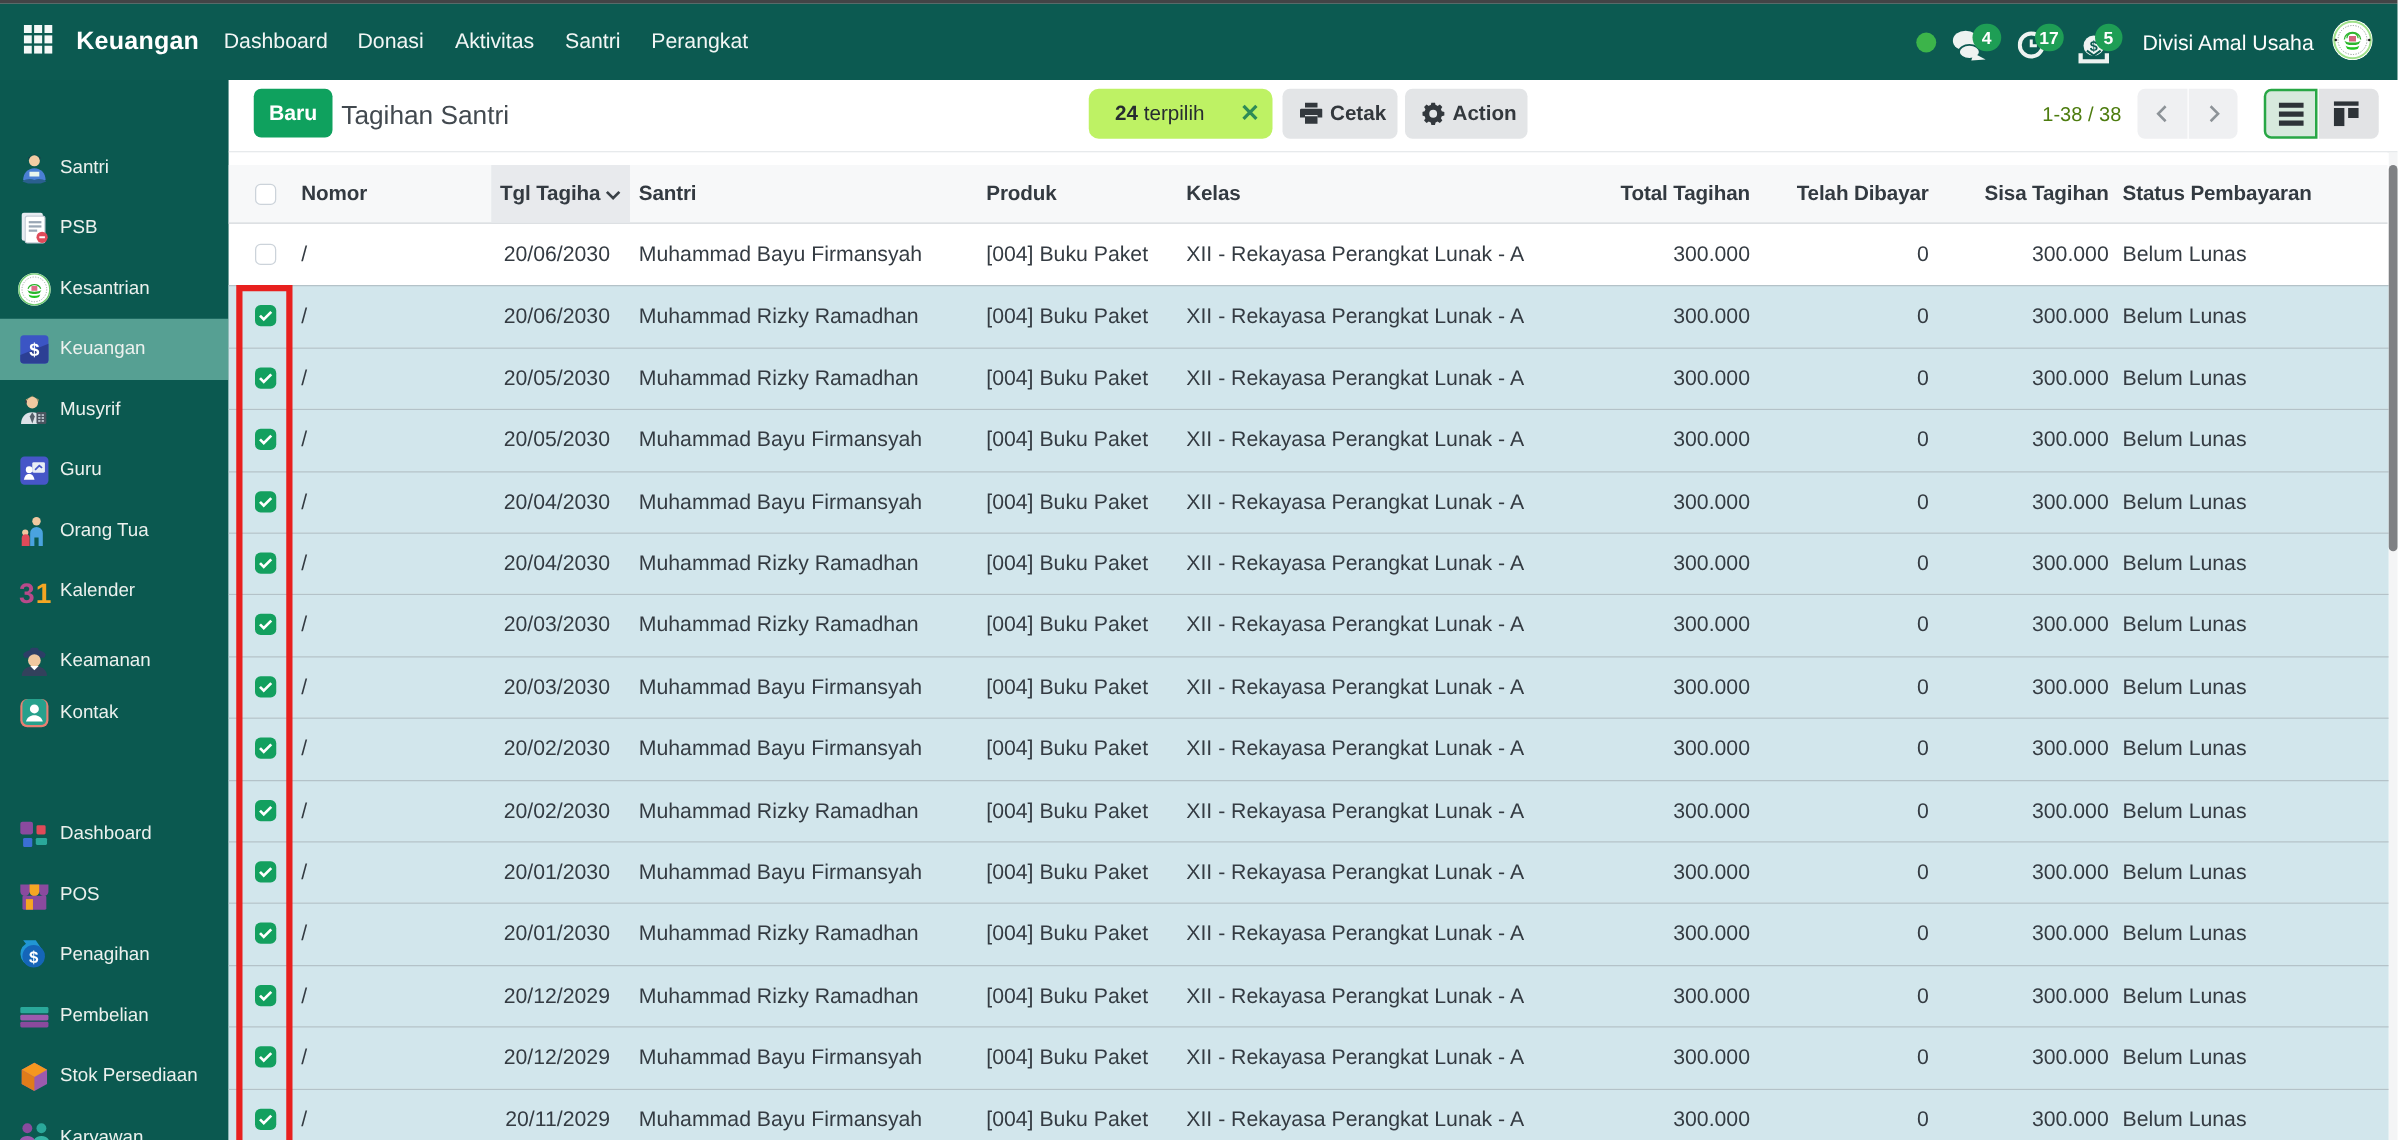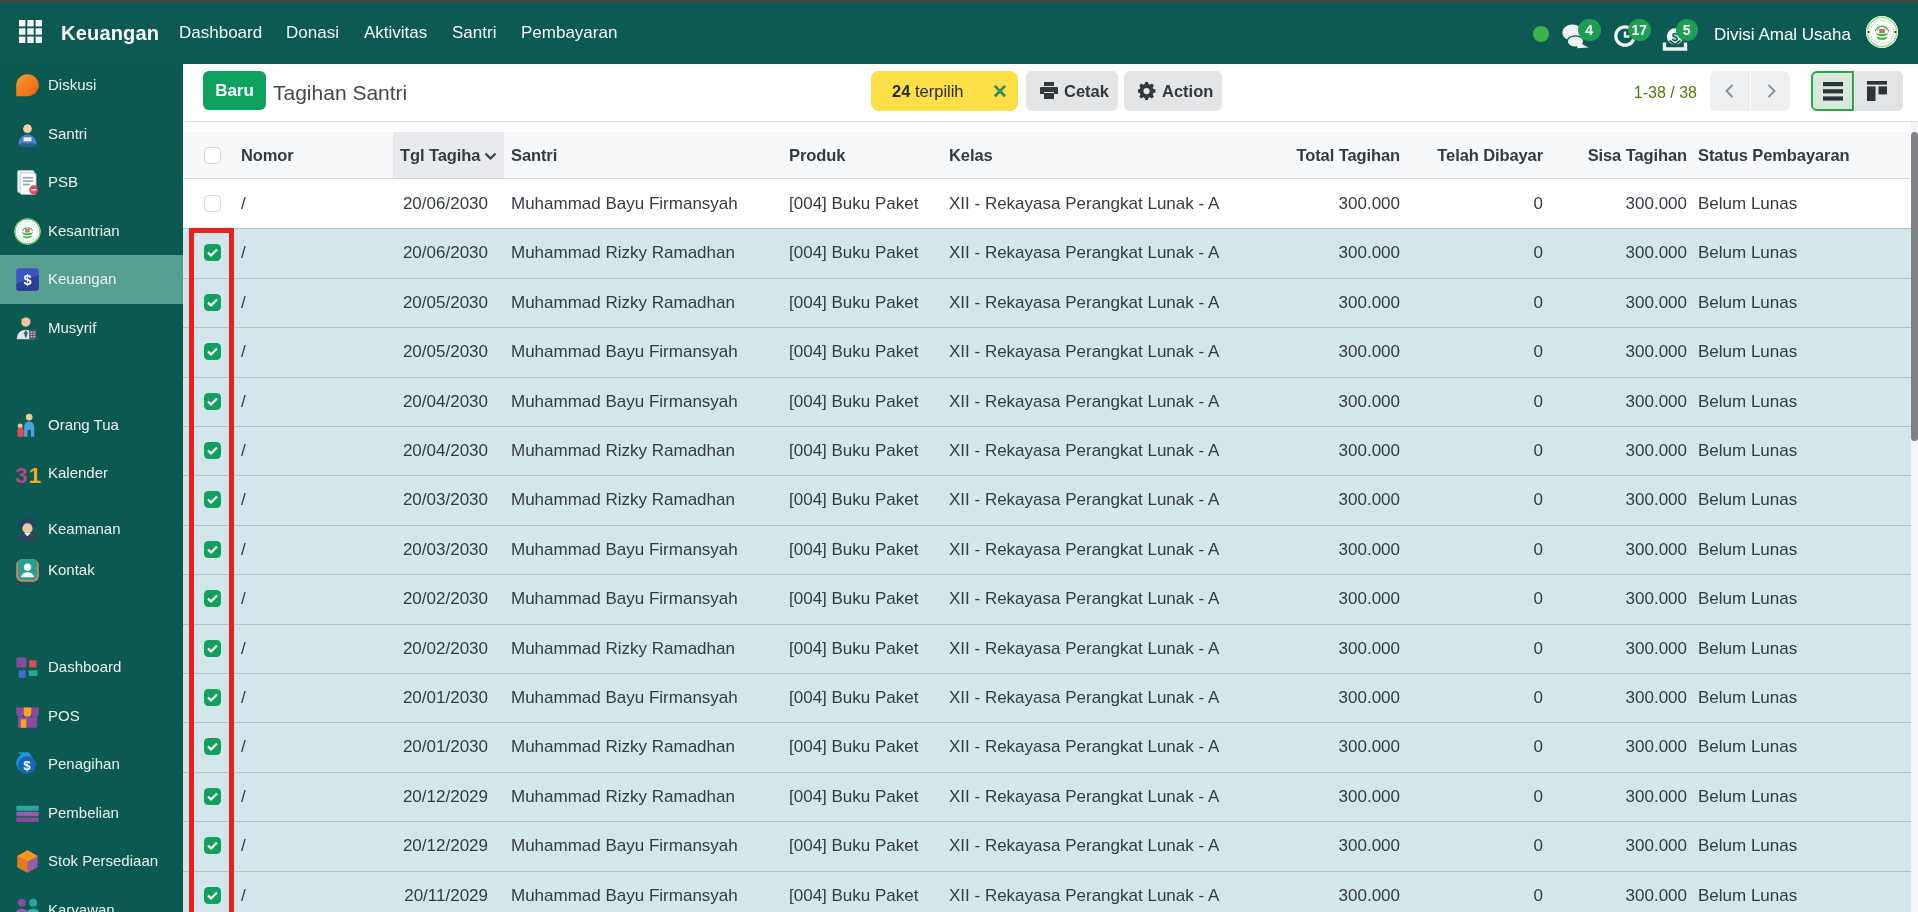--- a/index.html
+++ b/index.html
@@ -98,7 +98,7 @@
   <div class="navlink" id="nl2">Donasi</div>
   <div class="navlink" id="nl3">Aktivitas</div>
   <div class="navlink" id="nl4">Santri</div>
-  <div class="navlink" id="nl5">Pembayaran</div>
+  <div class="navlink" id="nl5">Perangkat</div>
   <div id="greendot"></div>
   <svg class="navicon" style="left:1560px; top:21px;" width="30" height="26" viewBox="0 0 30 26">
     <ellipse cx="12.5" cy="8.5" rx="10.2" ry="8" fill="#eef3f1"></ellipse>

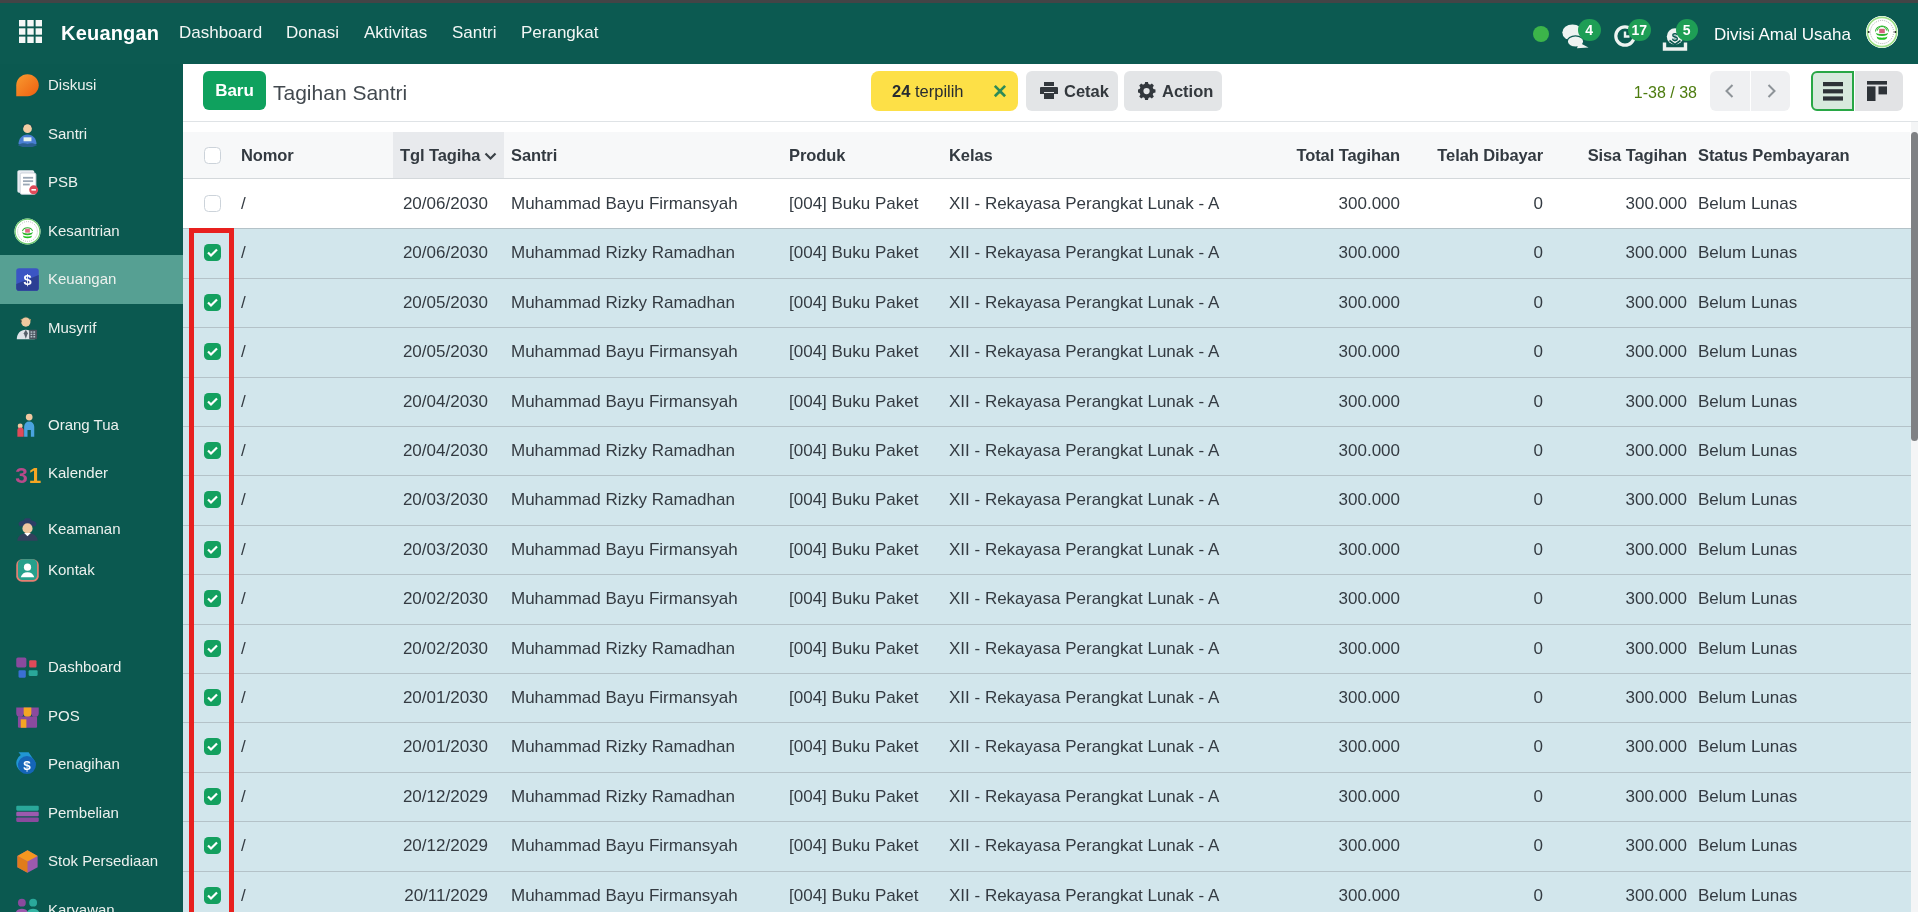--- a/index.html
+++ b/index.html
@@ -137,18 +137,6 @@
 </div>
 
 <div id="sidebar">
-    <div class="sitem" style="top:-3px;">
-      <svg class="sicon" viewBox="0 0 24 24">
-        <defs>
-          <linearGradient id="gdisk" x1="0" y1="0" x2="1" y2="1">
-            <stop offset="0" stop-color="#f89b30"></stop>
-            <stop offset="1" stop-color="#ee5f10"></stop>
-          </linearGradient>
-        </defs>
-        <path fill="url(#gdisk)" d="M2 21.5V11.8C2 6.4 6.5 2 12 2s10 4.4 10 9.8-4.5 9.7-10 9.7z"></path>
-      </svg>
-      <div class="slabel">Diskusi</div>
-    </div>
     <div class="sitem" style="top:45.5px;">
       <svg class="sicon" viewBox="0 0 24 24">
         <circle cx="12" cy="6.8" r="3.9" fill="#f3cda4"></circle>

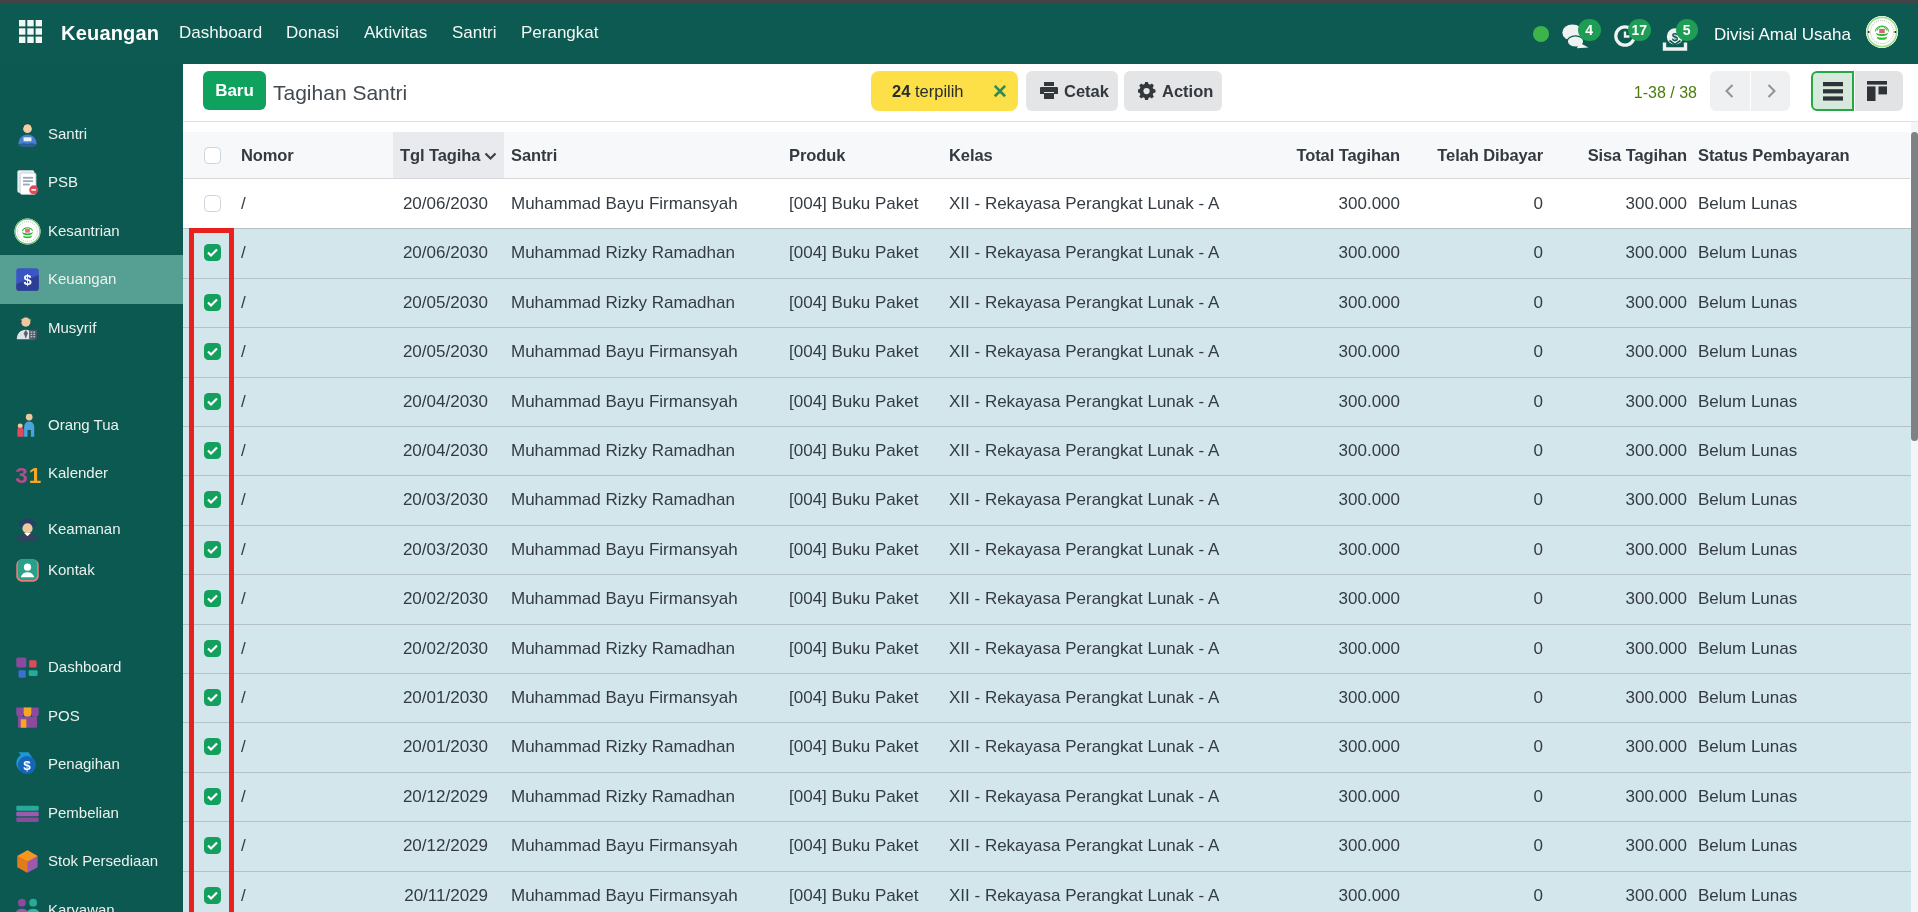--- a/index.html
+++ b/index.html
@@ -31,7 +31,7 @@
 #controlbar { position:absolute; left:183px; top:64px; width:1735px; height:58px; background:#fff; border-bottom:1px solid #dfe3e6; }
 #btn-baru { position:absolute; left:20px; top:7px; width:63px; height:39px; background:#0fa15e; border-radius:6px; color:#fff; font-size:17px; font-weight:700; text-align:center; line-height:39px; }
 #title { position:absolute; left:90px; top:0; height:58px; line-height:58px; font-size:21px; color:#42494f; }
-#chip { position:absolute; left:688px; top:7px; width:147px; height:40px; background:#fde047; border-radius:8px; }
+#chip { position:absolute; left:688px; top:7px; width:147px; height:40px; background:#bef264; border-radius:8px; }
 #chip .t { position:absolute; left:21px; top:0; height:40px; line-height:40px; font-size:16.5px; color:#272c30; }
 #chip .x { position:absolute; left:121px; top:0; height:40px; line-height:41px; font-size:19px; color:#2e8b57; font-weight:700; }
 .gbtn { position:absolute; top:7px; height:40px; background:#e3e5e7; border-radius:6px; color:#33383d; font-size:16.5px; font-weight:700; line-height:40px; }

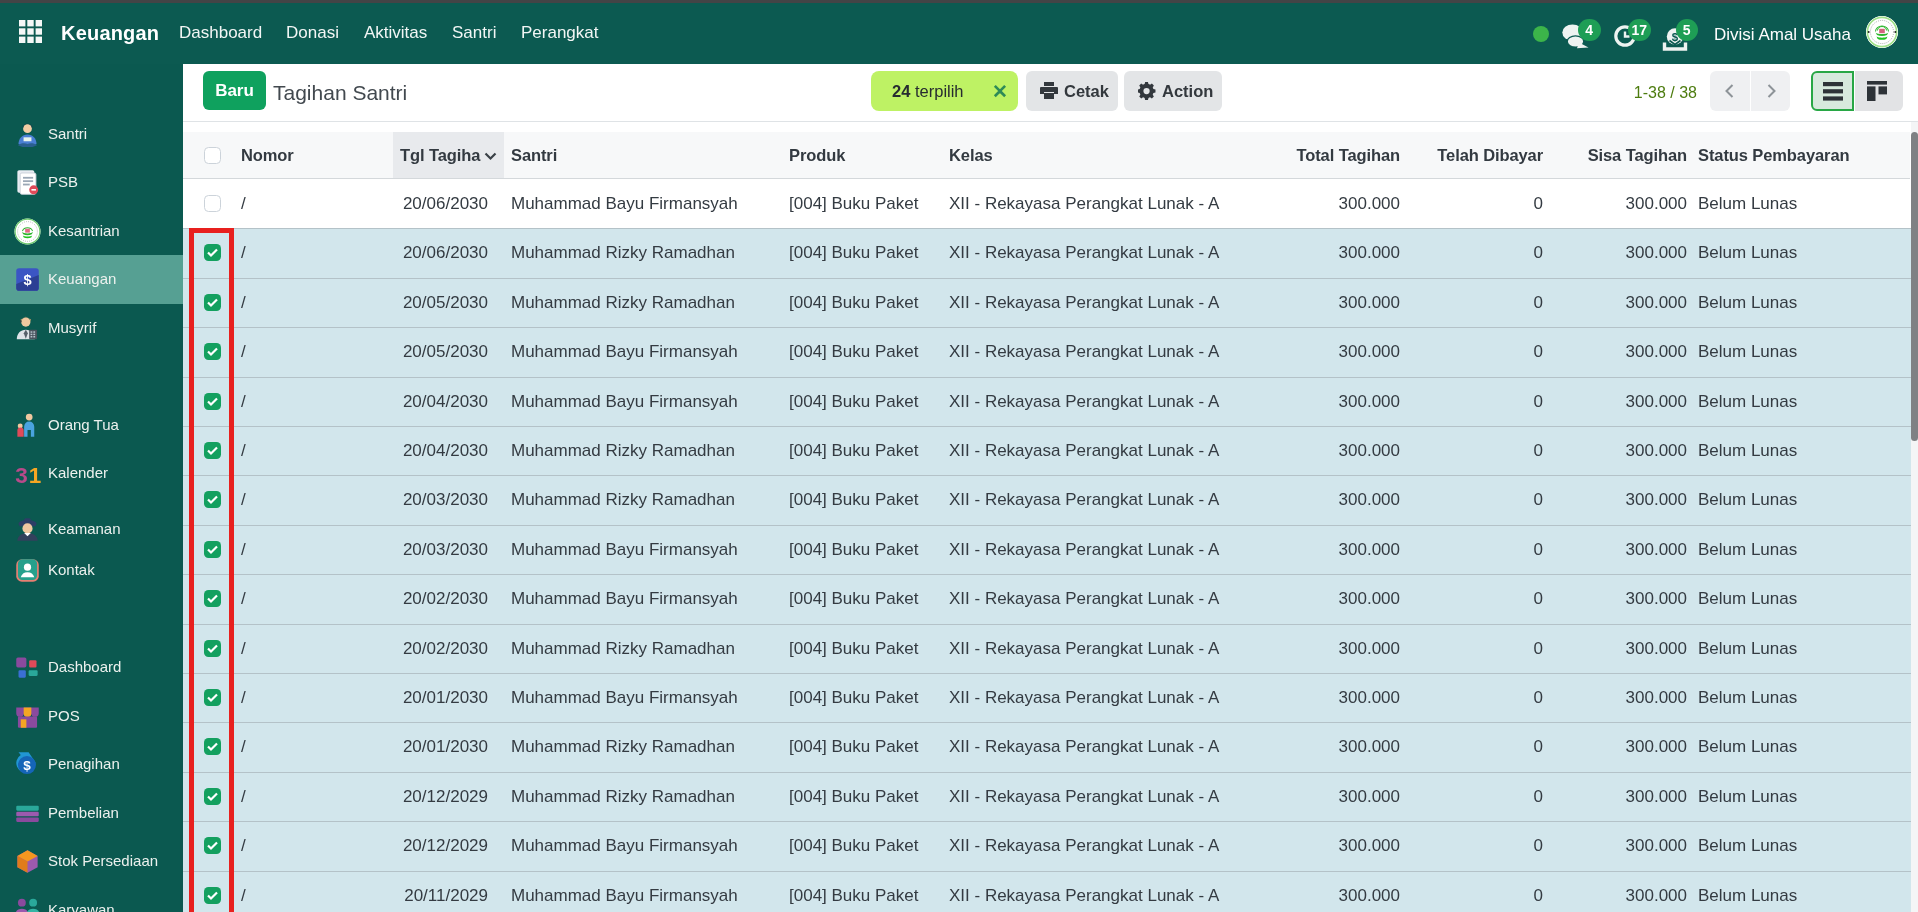--- a/index.html
+++ b/index.html
@@ -198,6 +198,16 @@
       </svg>
       <div class="slabel">Musyrif</div>
     </div>
+    <div class="sitem" style="top:288px;">
+      <svg class="sicon" viewBox="0 0 24 24">
+        <rect x="2" y="2" width="20" height="20" rx="3" fill="#4656c8"></rect>
+        <rect x="10.5" y="6" width="9" height="7.5" rx="1" fill="#e9edf5"></rect>
+        <path d="M12.5 11.5l3-3 2 1.5" fill="none" stroke="#4656c8" stroke-width="1.2"></path>
+        <circle cx="8.3" cy="11.3" r="2.4" fill="#fff"></circle>
+        <path d="M4.5 18.5c.5-2.8 1.9-4.3 3.8-4.3s3.3 1.5 3.8 4.3z" fill="#fff"></path>
+      </svg>
+      <div class="slabel">Guru</div>
+    </div>
     <div class="sitem" style="top:336.5px;">
       <svg class="sicon" viewBox="0 0 24 24">
         <circle cx="13.5" cy="4.5" r="3" fill="#f0c8a0"></circle>

